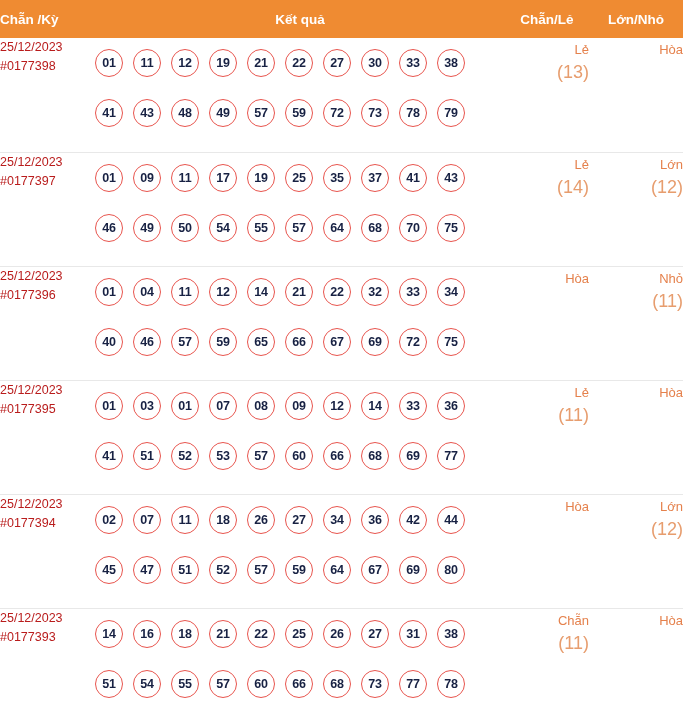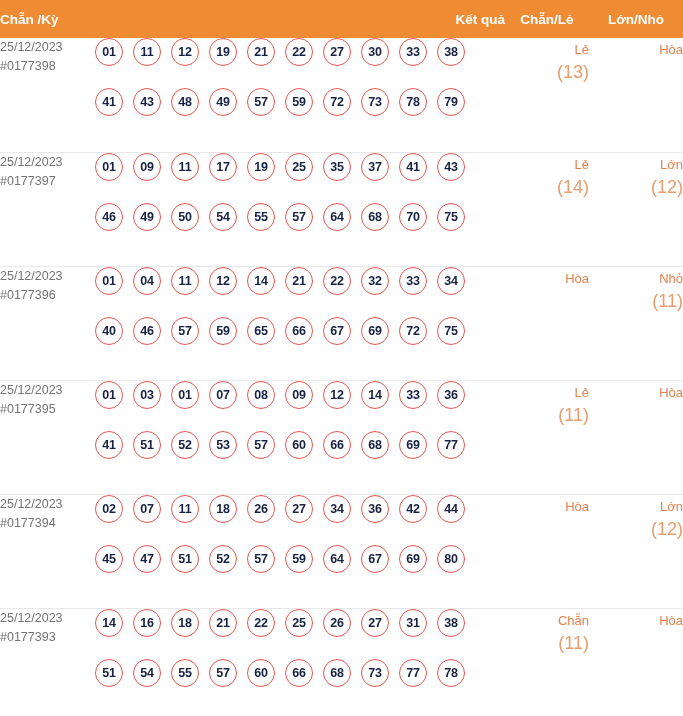--- a/index.html
+++ b/index.html
@@ -35,7 +35,7 @@
     white-space: nowrap;
   }
   .th-date      { width: 95px;  text-align: left;   padding-left: 12px; }
-  .th-results   { width: 410px; text-align: right;   padding-left: 9px; margin-top: 10px;  }
+  .th-results   { width: 410px; text-align: center;   padding-left: 9px; margin-top: 10px;  }
   .th-parity    { width: 84px;  text-align: center; }
   .th-size      { width: 94px;  text-align: center; }
 

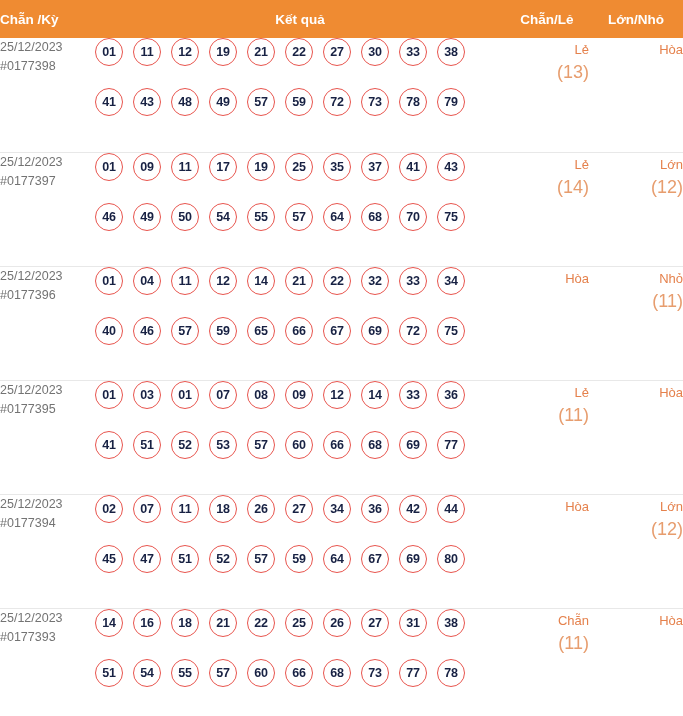--- a/index.html
+++ b/index.html
@@ -54,7 +54,7 @@
   .cell-date {
     padding-left: 12px;
     padding-top: 14px;
-    color: #737373;
+    color: #b91c1c;
     font-size: 12.5px;
     line-height: 19px;
     white-space: nowrap;

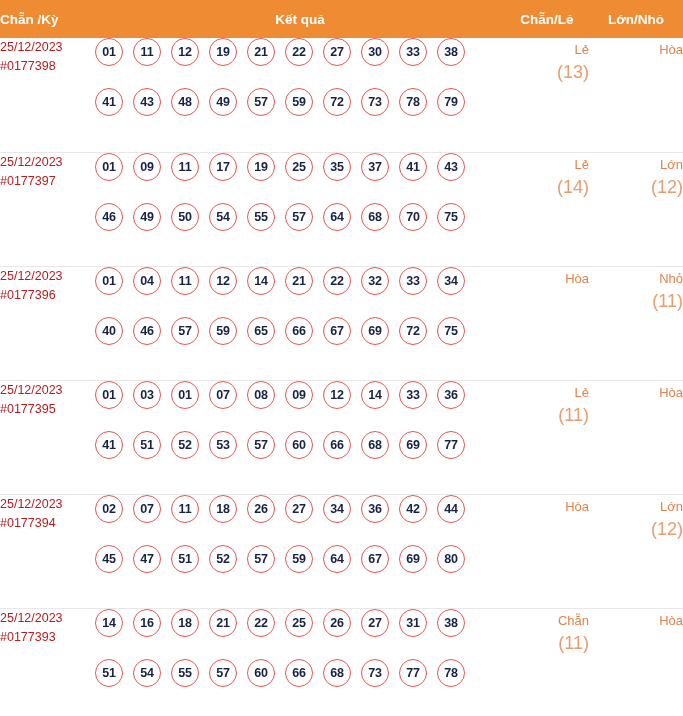--- a/index.html
+++ b/index.html
@@ -68,6 +68,7 @@
   .ball-row {
     display: flex;
     height: 50px;
+    align-items: center;
   }
   .ball {
     width: 28px;

